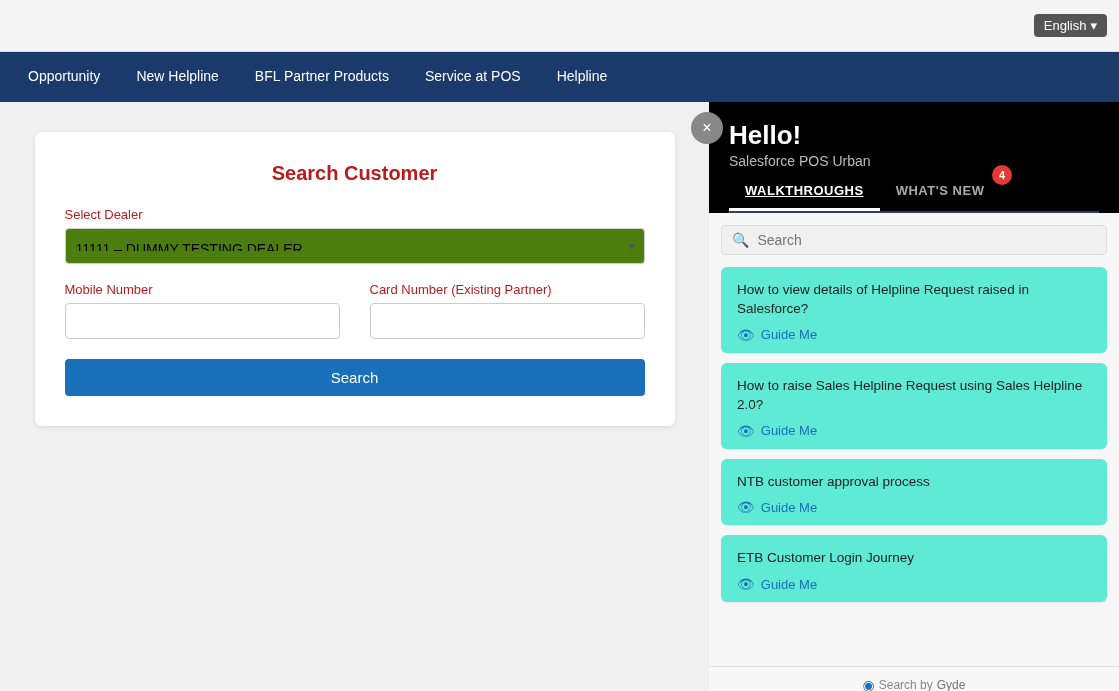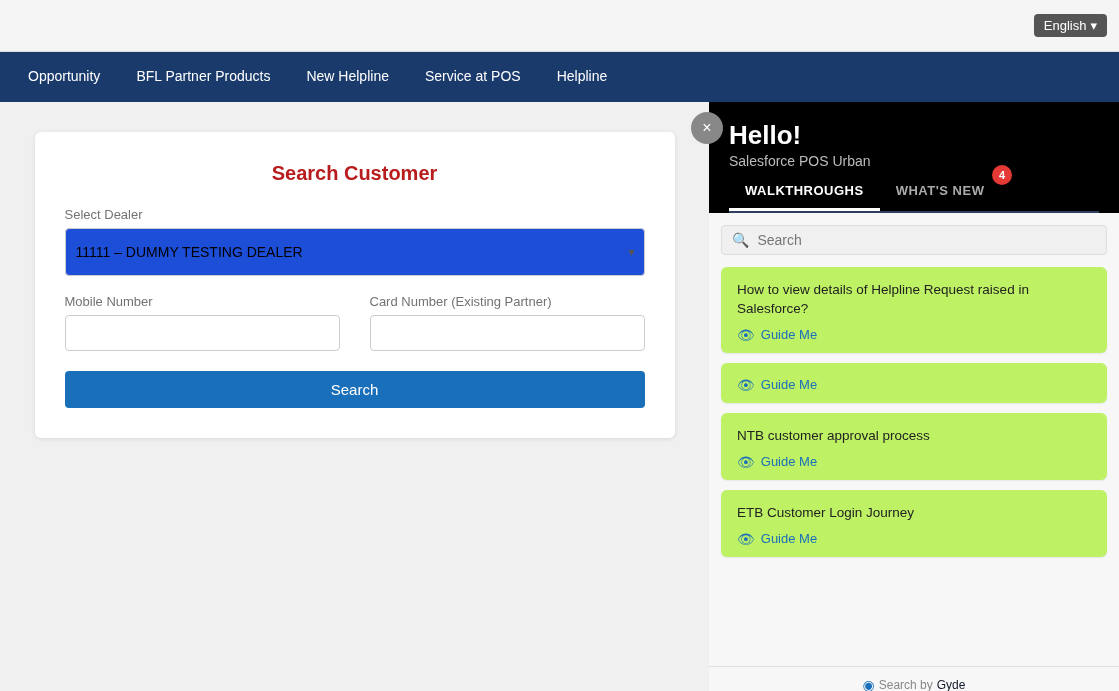--- a/index.html
+++ b/index.html
@@ -321,8 +321,8 @@
 
 <nav class="nav-bar">
   <div class="nav-item">Opportunity</div>
+  <div class="nav-item">New Helpline</div>
   <div class="nav-item">BFL Partner Products</div>
-  <div class="nav-item">New Helpline</div>
   <div class="nav-item active">Service at POS</div>
   <div class="nav-item">Helpline</div>
 </nav>

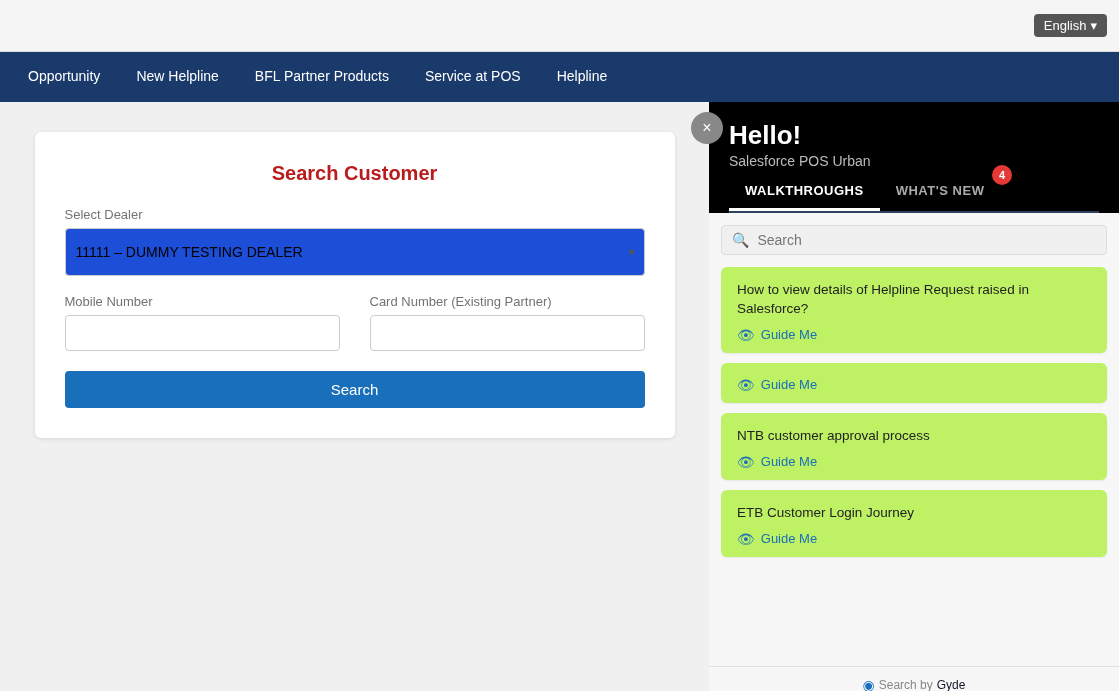--- a/index.html
+++ b/index.html
@@ -209,6 +209,7 @@
     .sidebar-tab.active {
       color: #fff;
       border-bottom: 3px solid #fff;
+      text-decoration: underline;
     }
     .badge-red {
       background: #e53935;

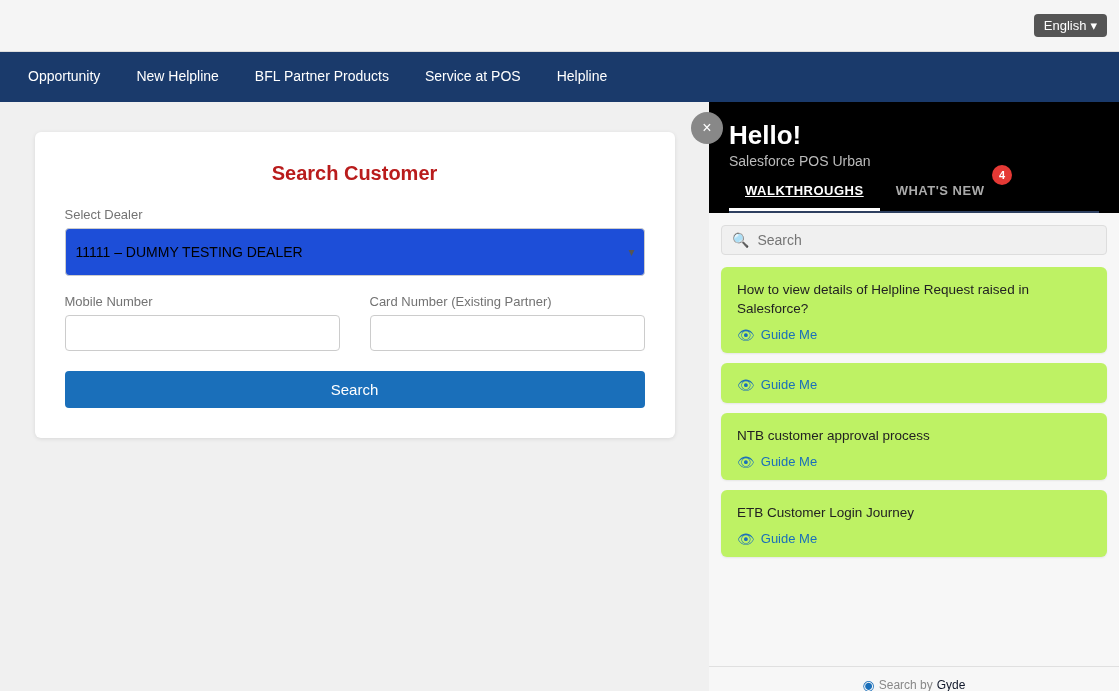--- a/index.html
+++ b/index.html
@@ -85,7 +85,7 @@
     }
     .form-label {
       font-size: 13px;
-      color: #737373;
+      color: #b91c1c;
       margin-bottom: 6px;
       display: block;
     }

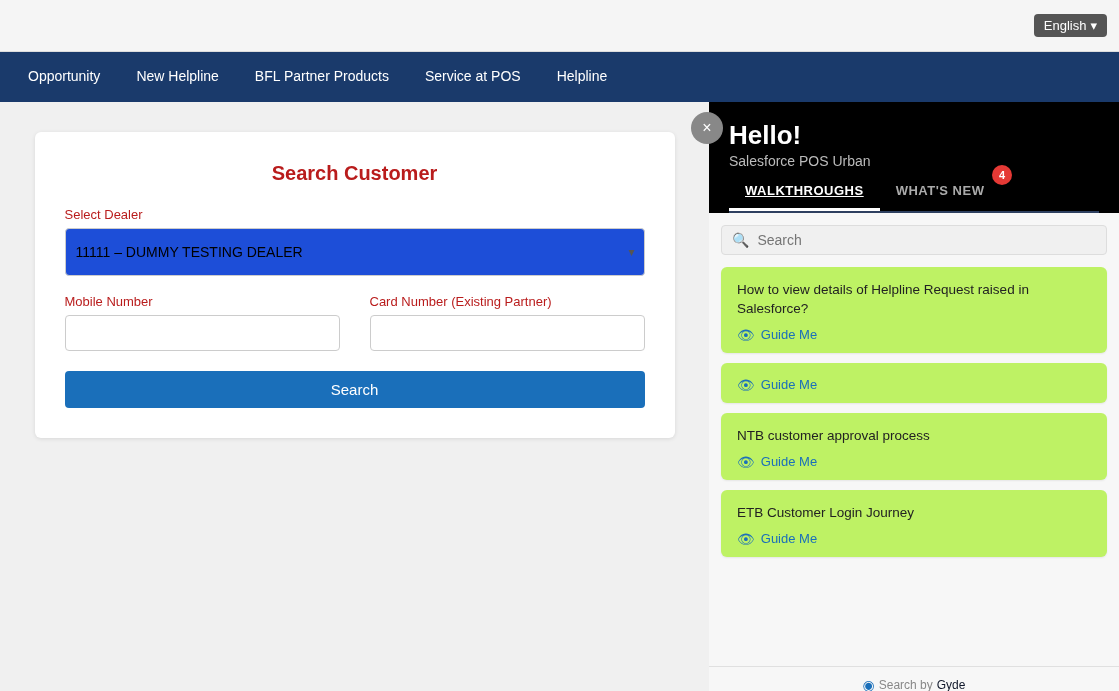--- a/index.html
+++ b/index.html
@@ -118,8 +118,8 @@
       border-radius: 4px;
       padding: 12px 10px;
       font-size: 14px;
-      height: 48px;
-      background: #1d4ed8;
+      height: 36px;
+      background: #4d7c0f;
       cursor: pointer;
       outline: none;
     }

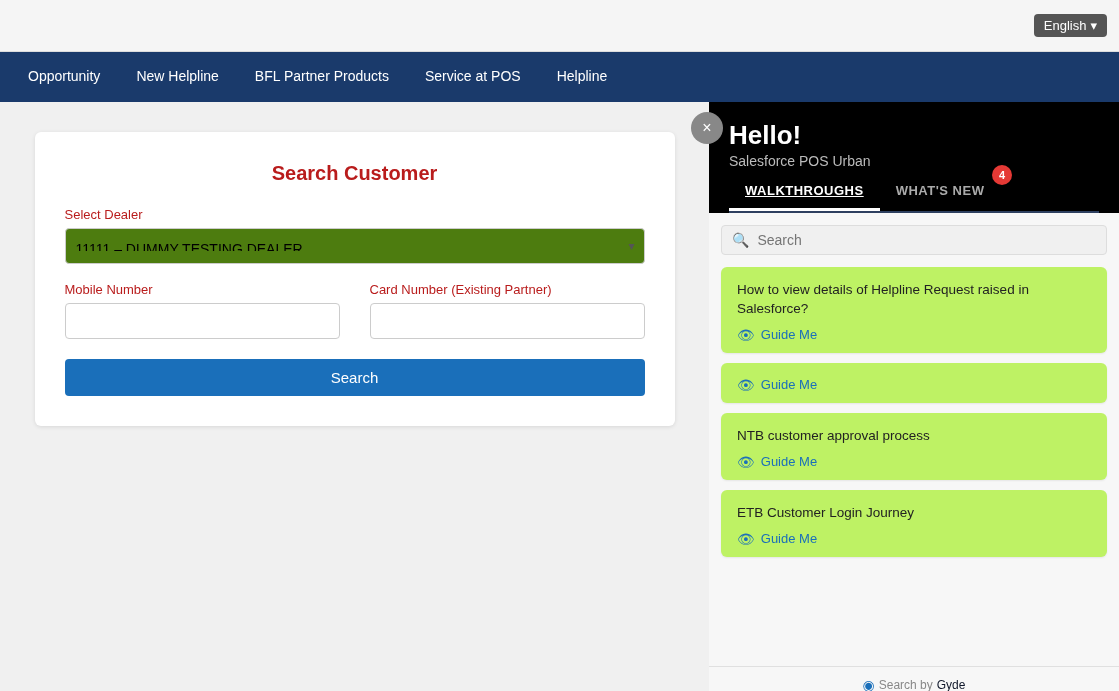--- a/index.html
+++ b/index.html
@@ -261,7 +261,7 @@
 
     
     .walkthrough-card {
-      background: #bef264;
+      background: #5eead4;
       border-radius: 6px;
       padding: 14px 16px 10px 16px;
       margin-bottom: 10px;

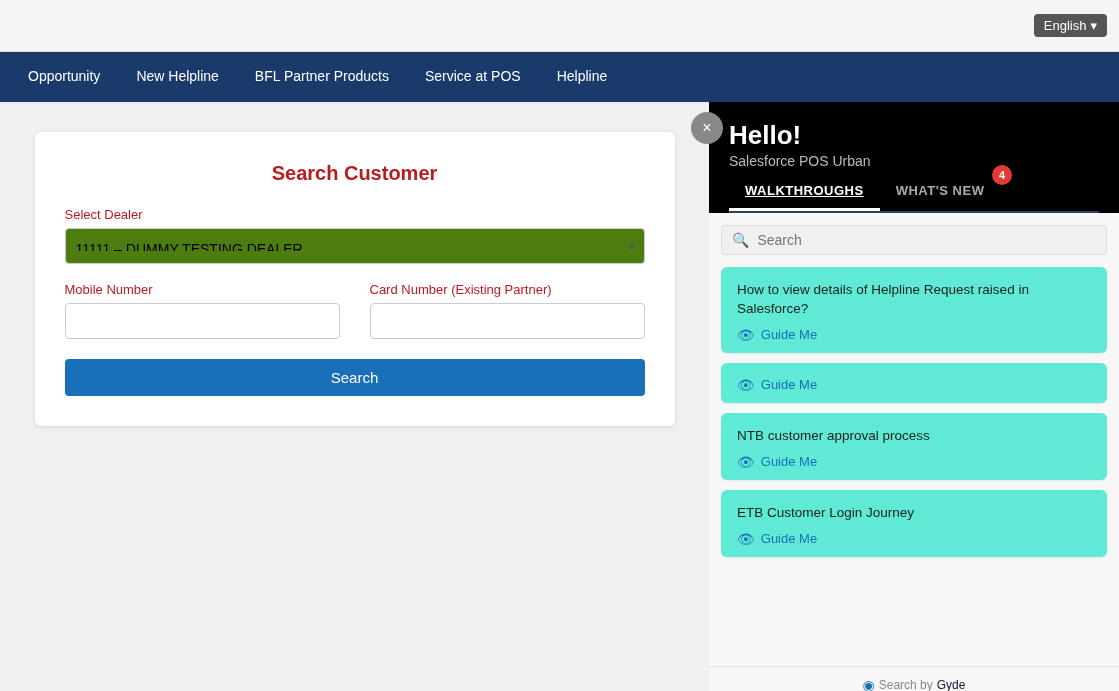--- a/index.html
+++ b/index.html
@@ -387,6 +387,7 @@
       </div>
 
       <div class="walkthrough-card">
+        <div class="walkthrough-title">How to raise Sales Helpline Request using Sales Helpline 2.0?</div>
         <a class="guide-link">
           <span class="eye-icon">👁</span>
           <span>Guide Me</span>

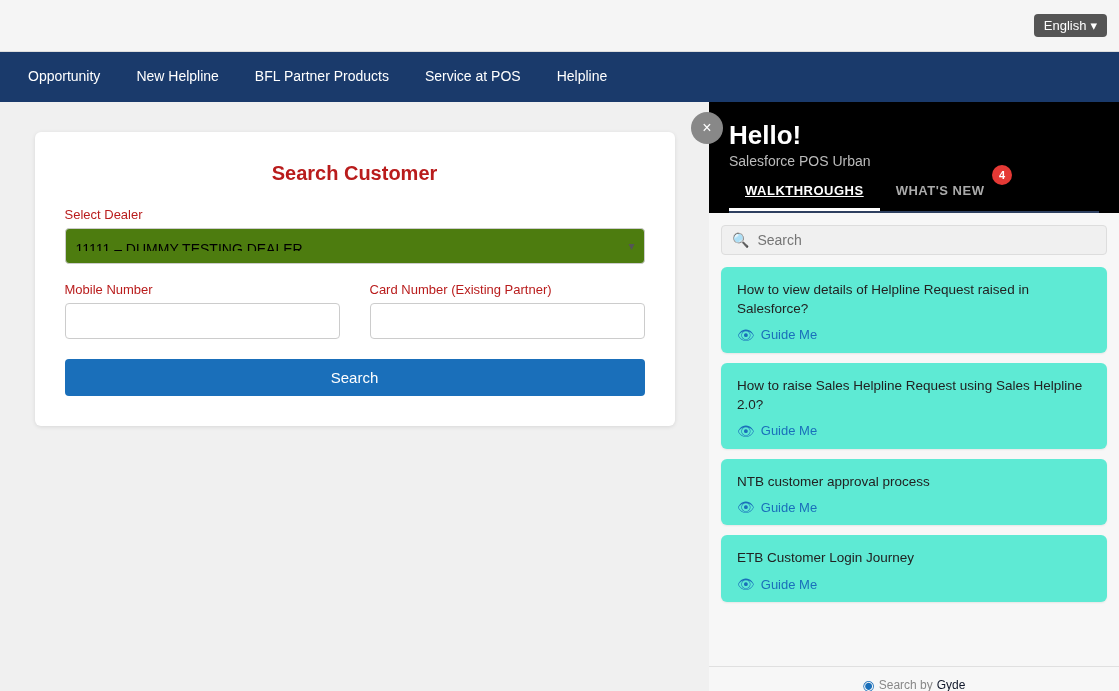--- a/index.html
+++ b/index.html
@@ -302,7 +302,7 @@
       gap: 4px;
     }
     .gyde-link {
-      color: #0f172a;
+      color: #737373;
       cursor: pointer;
     }
     .powered-icon {

